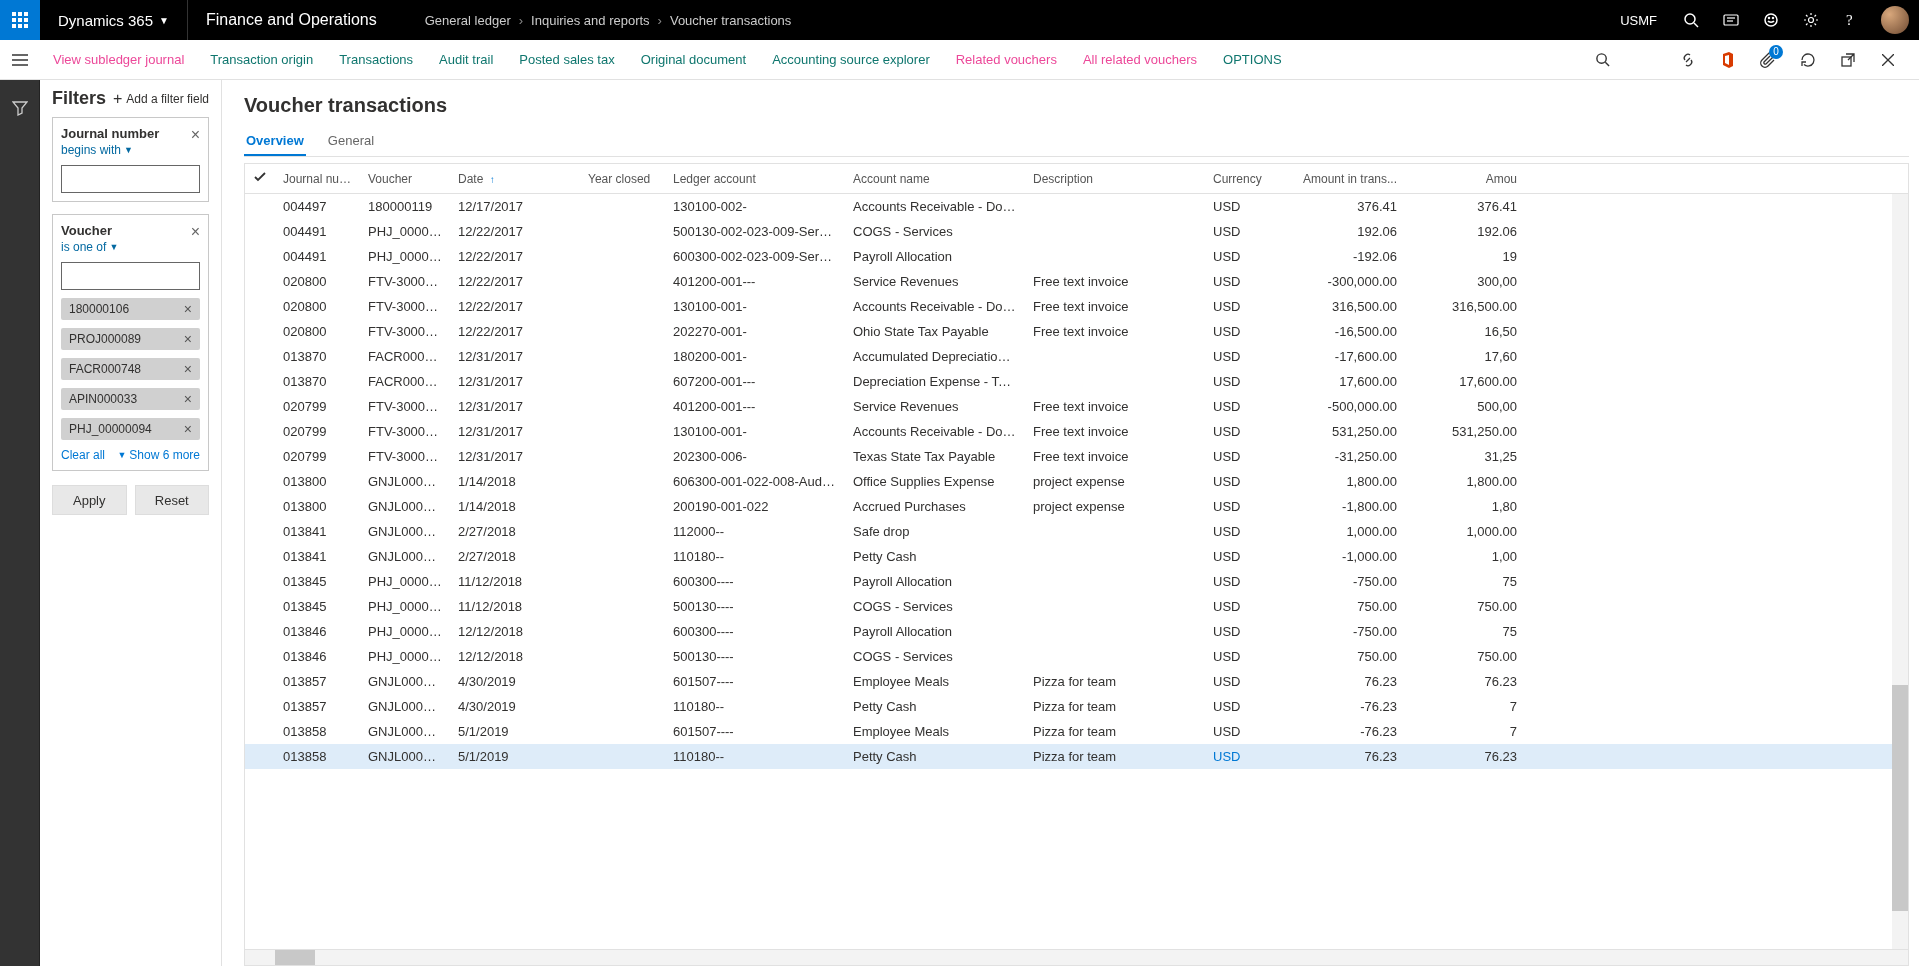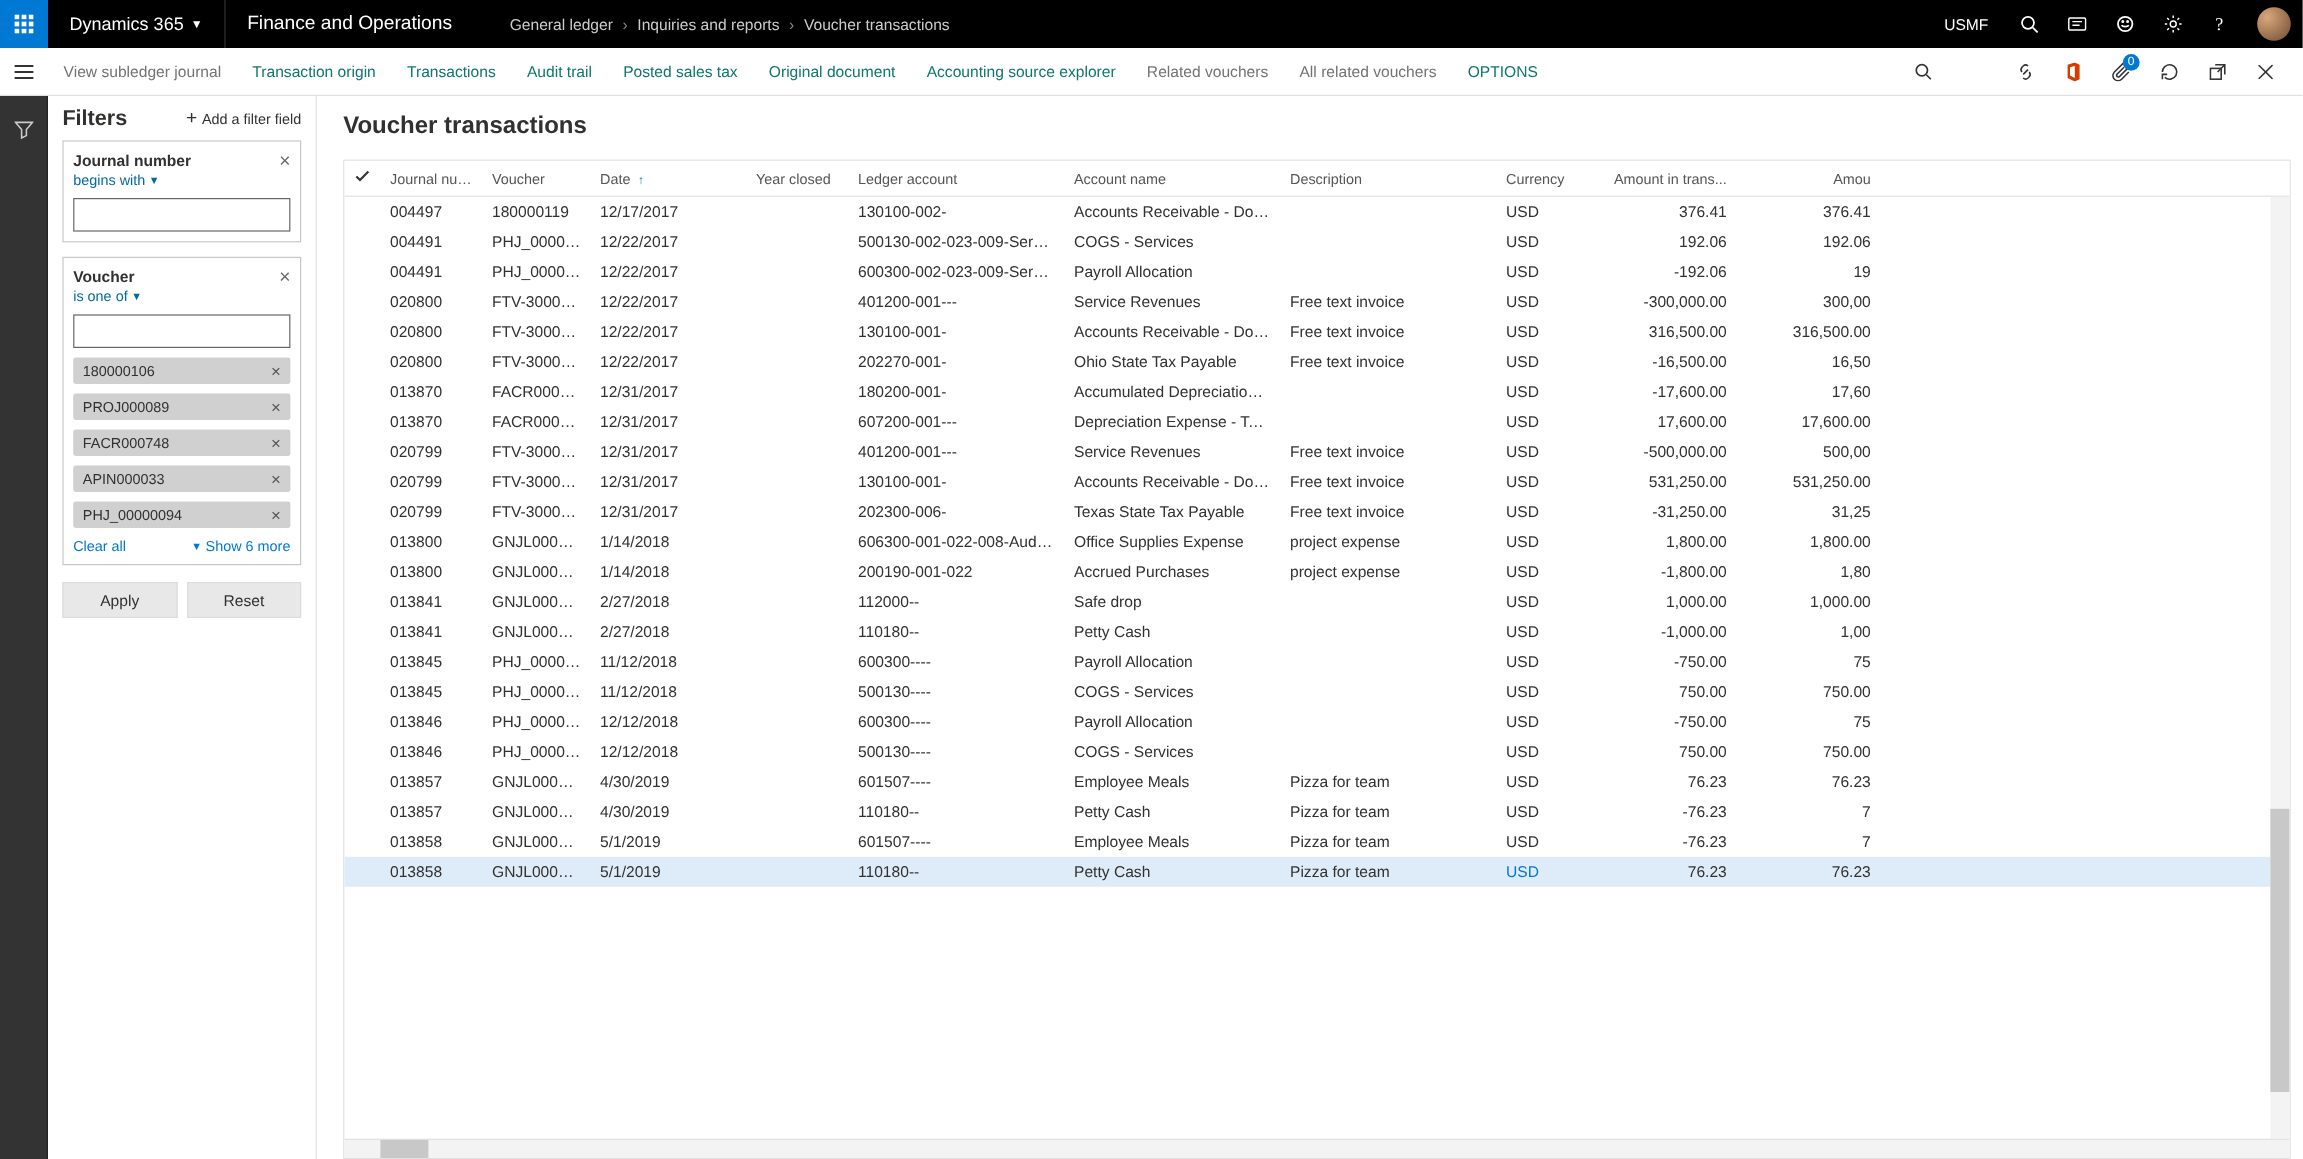--- a/index.html
+++ b/index.html
@@ -20,7 +20,7 @@
   .action-bar { height: 40px; border-bottom: 1px solid #e1e1e1; display:flex; align-items:center; padding: 0 8px 0 0; position:relative; background:#fff;}
   .hamburger { width:40px; height:40px; display:flex; align-items:center; justify-content:center; cursor:pointer;}
   .action-item { padding: 0 13px; height:100%; display:flex; align-items:center; cursor:pointer; font-size:13px; color:#0f766e;}
-  .action-item.disabled { color:#737373; cursor:default;text-align:right;}
+  .action-item.disabled { color:#ec4899; cursor:default;text-align:right;}
   .action-right { margin-left:auto; display:flex; align-items:center; height:100%; gap:6px; padding-right:6px;}
   .ab-icon { width:34px; height:34px; display:flex; align-items:center; justify-content:center; cursor:pointer; position:relative;}
   .badge { position:absolute; top:2px; right:2px; background:#0078d4; color:#fff; border-radius:8px; font-size:10px; min-width:14px; height:14px; display:flex; align-items:center; justify-content:center; padding:0 3px;}

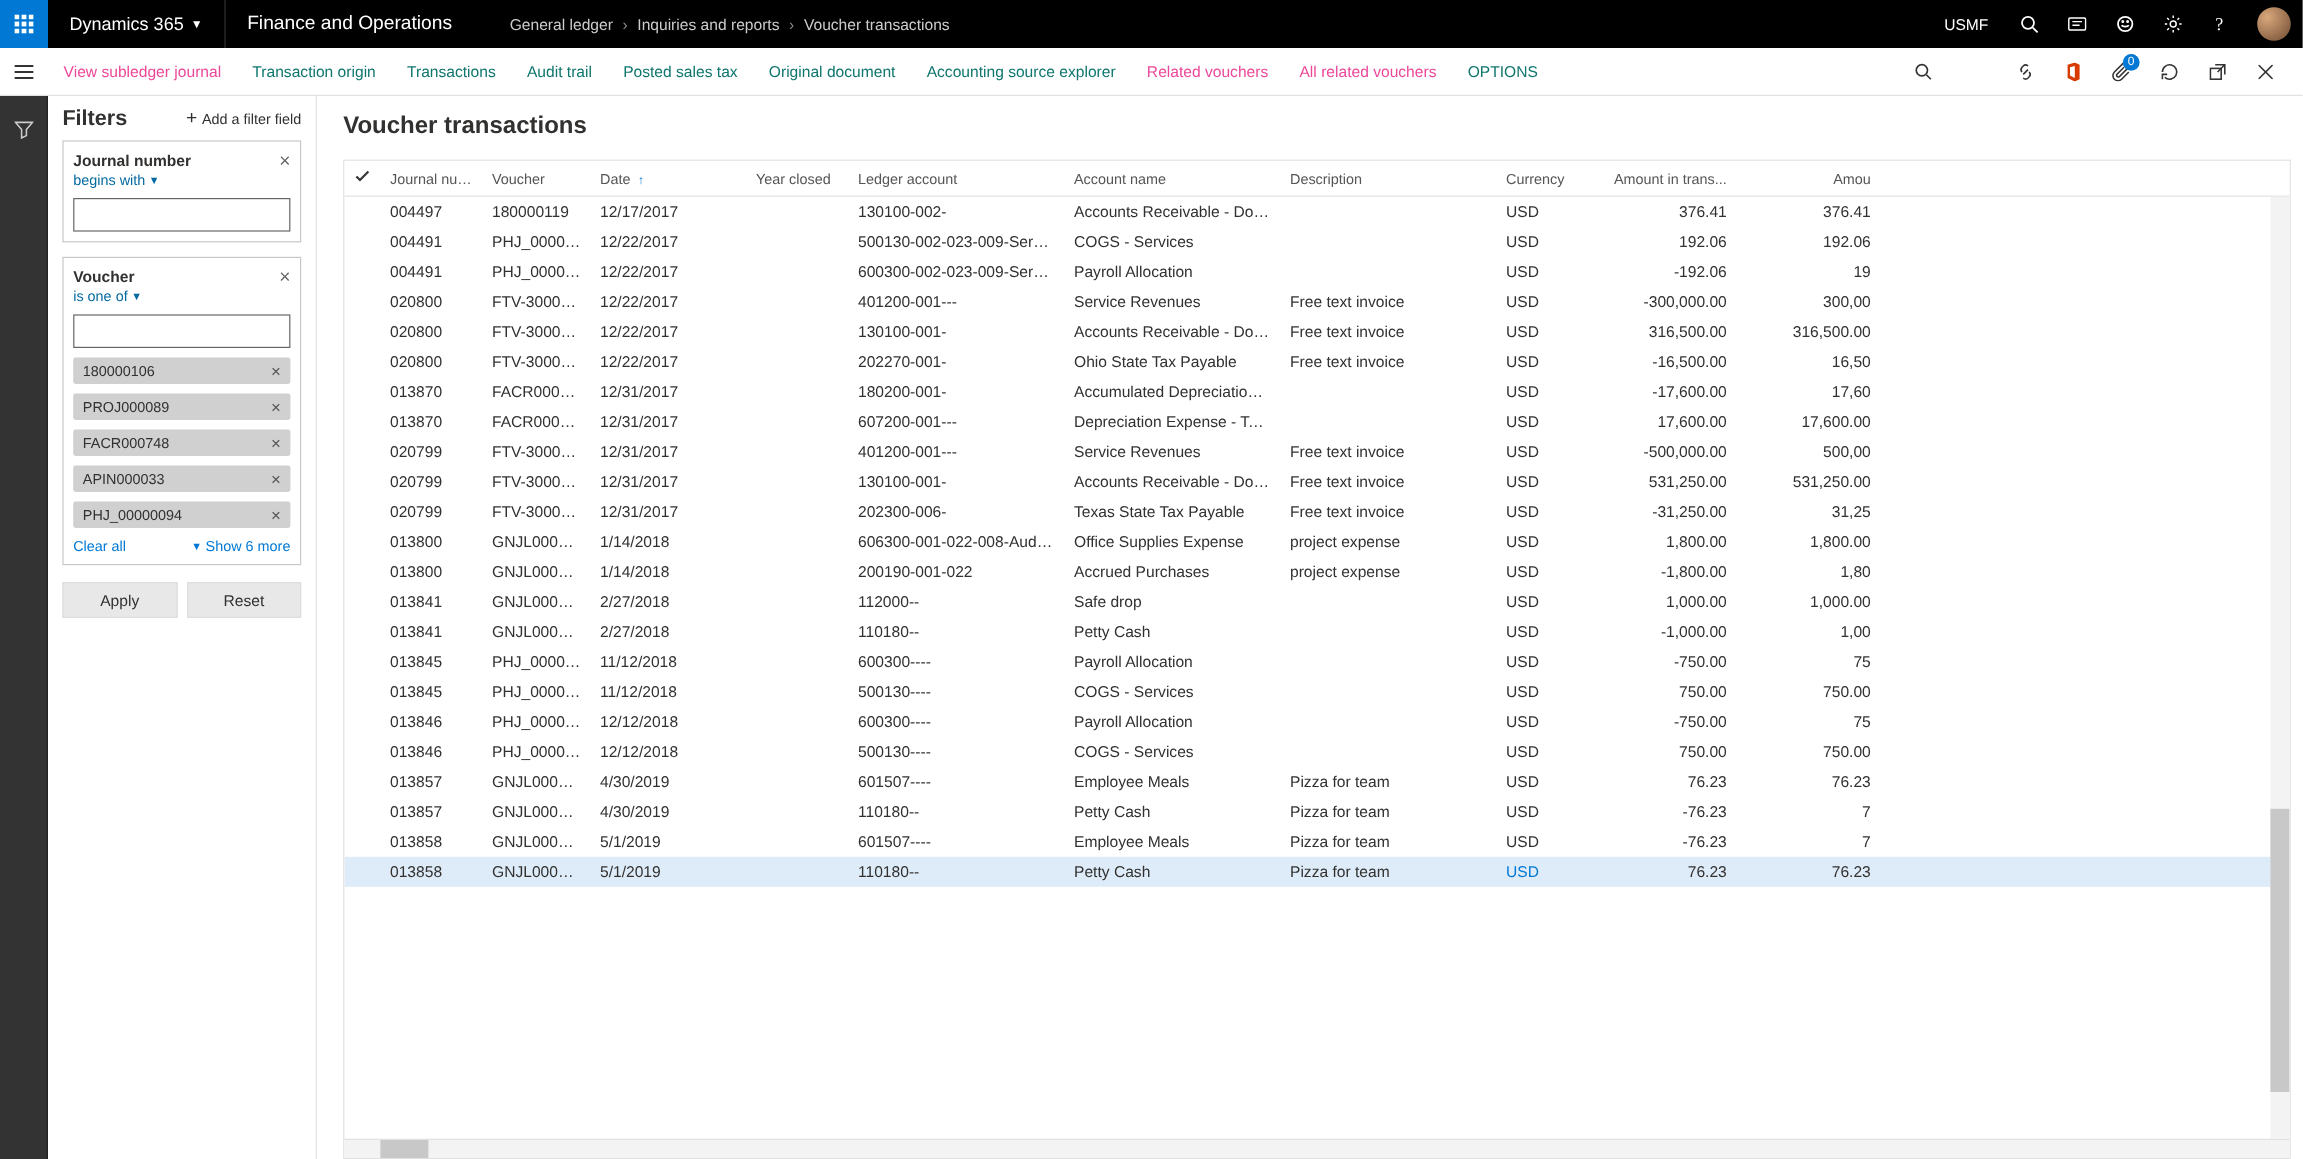--- a/index.html
+++ b/index.html
@@ -29,7 +29,7 @@
   .left-rail { width:40px; background:#333; border-right:1px solid #222; padding-top:10px;}
   .left-rail .rail-icon{ width:40px;height:36px; display:flex;align-items:center;justify-content:center; color:#ccc; cursor:pointer;}
   
-  .filter-panel { width:224px; padding: 8px 12px 0 12px; border-right:1px solid #e1e1e1; background:#fff; overflow-y:auto;}
+  .filter-panel { width:182px; padding: 8px 12px 0 12px; border-right:1px solid #e1e1e1; background:#fff; overflow-y:auto;}
   .filter-header { display:flex; align-items:center; justify-content:space-between; margin-bottom:8px;}
   .filter-header h3{ font-size:18px; font-weight:600;}
   .add-filter { font-size:12px; color:#323130; cursor:pointer; display:flex; align-items:center; gap:4px;}

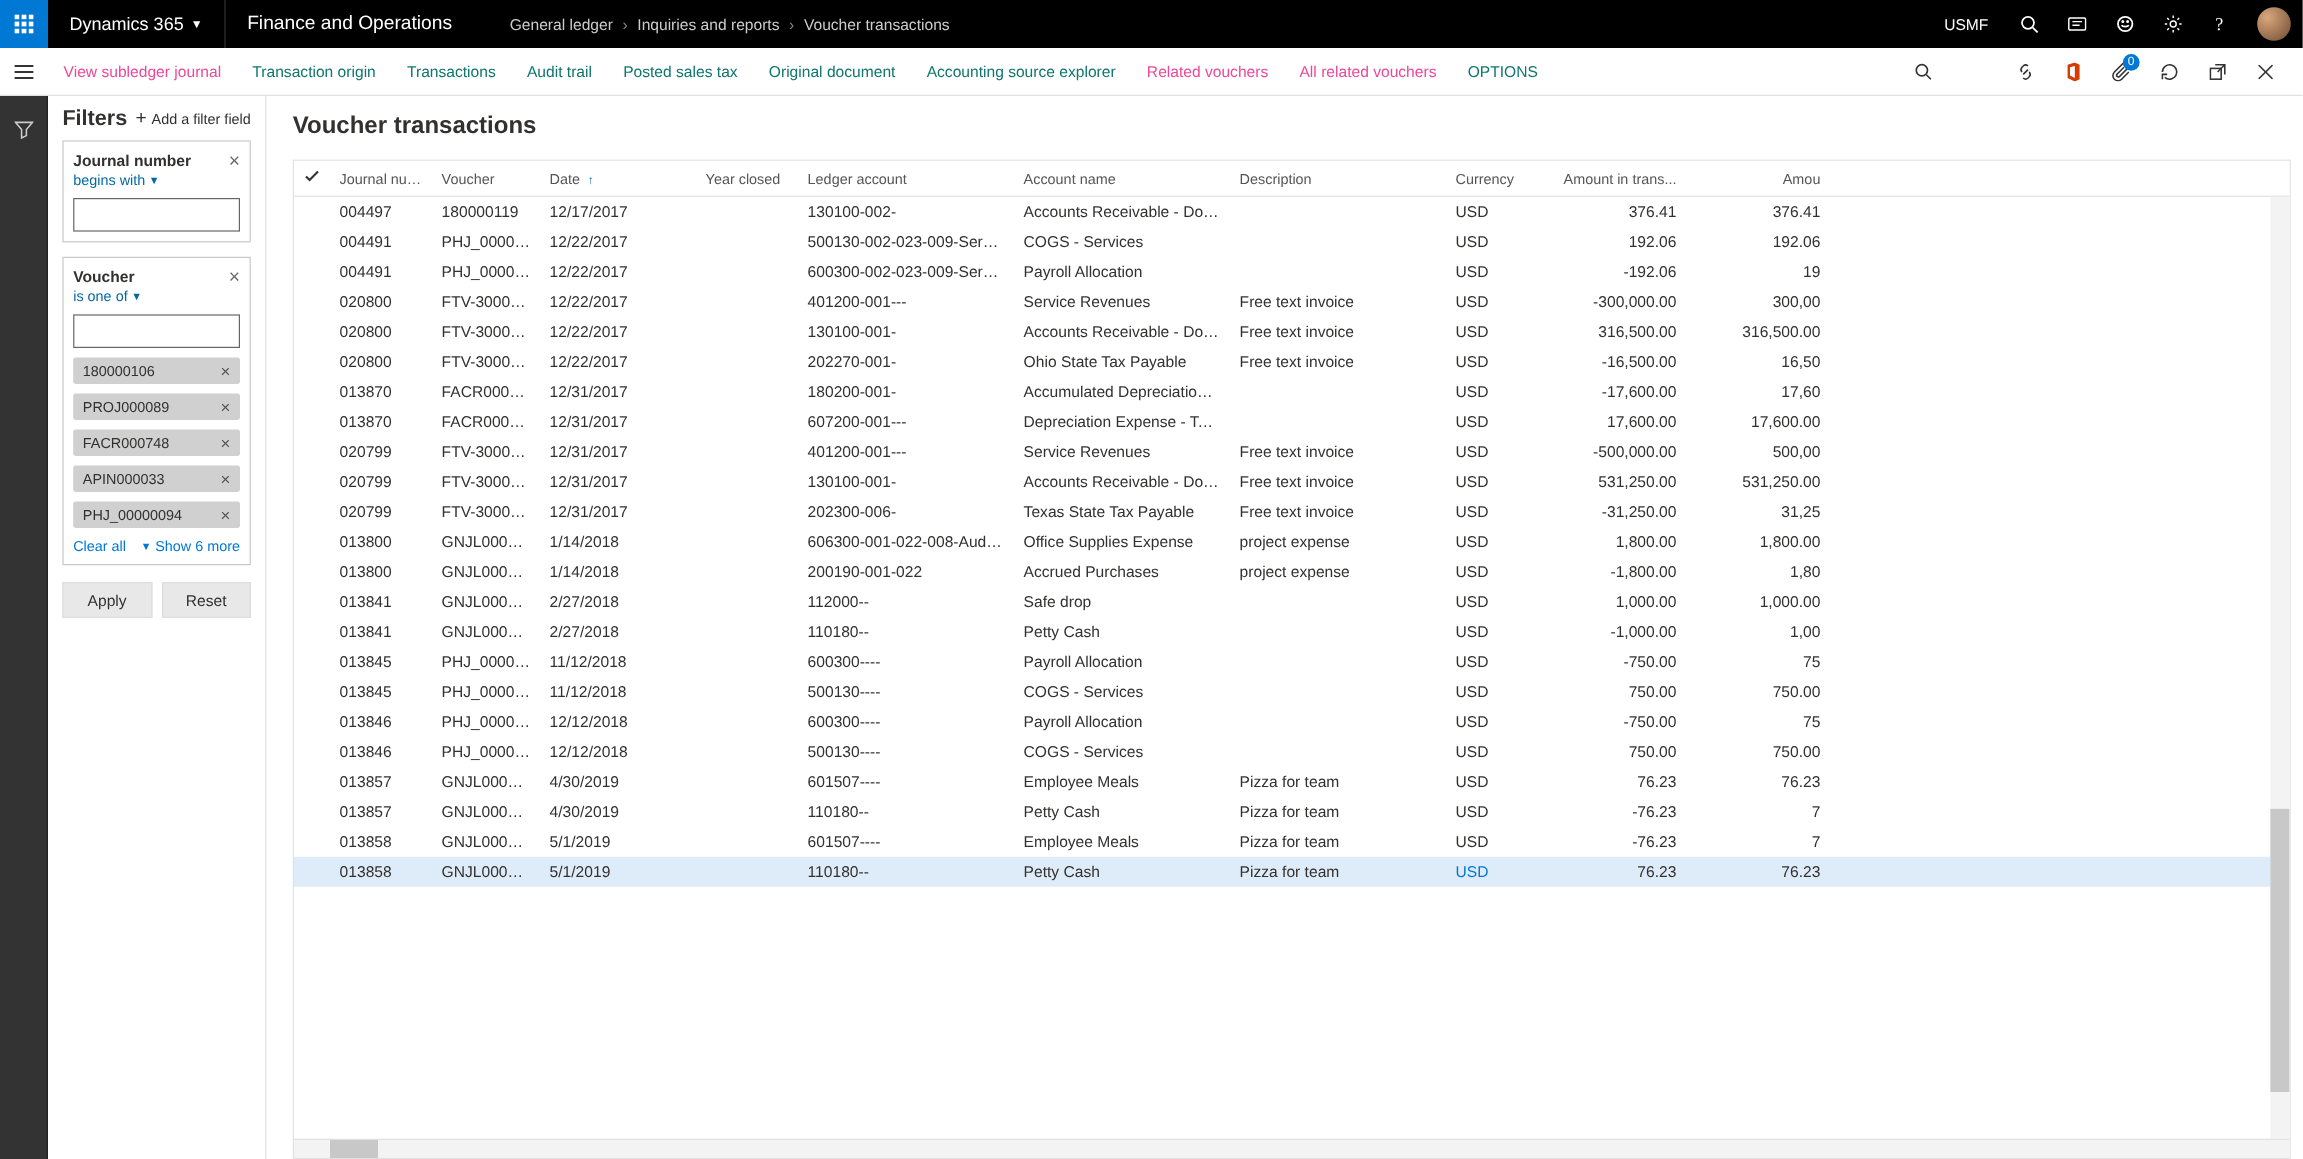--- a/index.html
+++ b/index.html
@@ -282,6 +282,10 @@
 
   <div class="main">
     <h2>Voucher transactions</h2>
+    <div class="tabs" id="tabs">
+        <div class="tab active">Overview</div>
+        <div class="tab">General</div>
+      </div>
 
     <div class="grid-wrap">
       <div class="grid-header">

